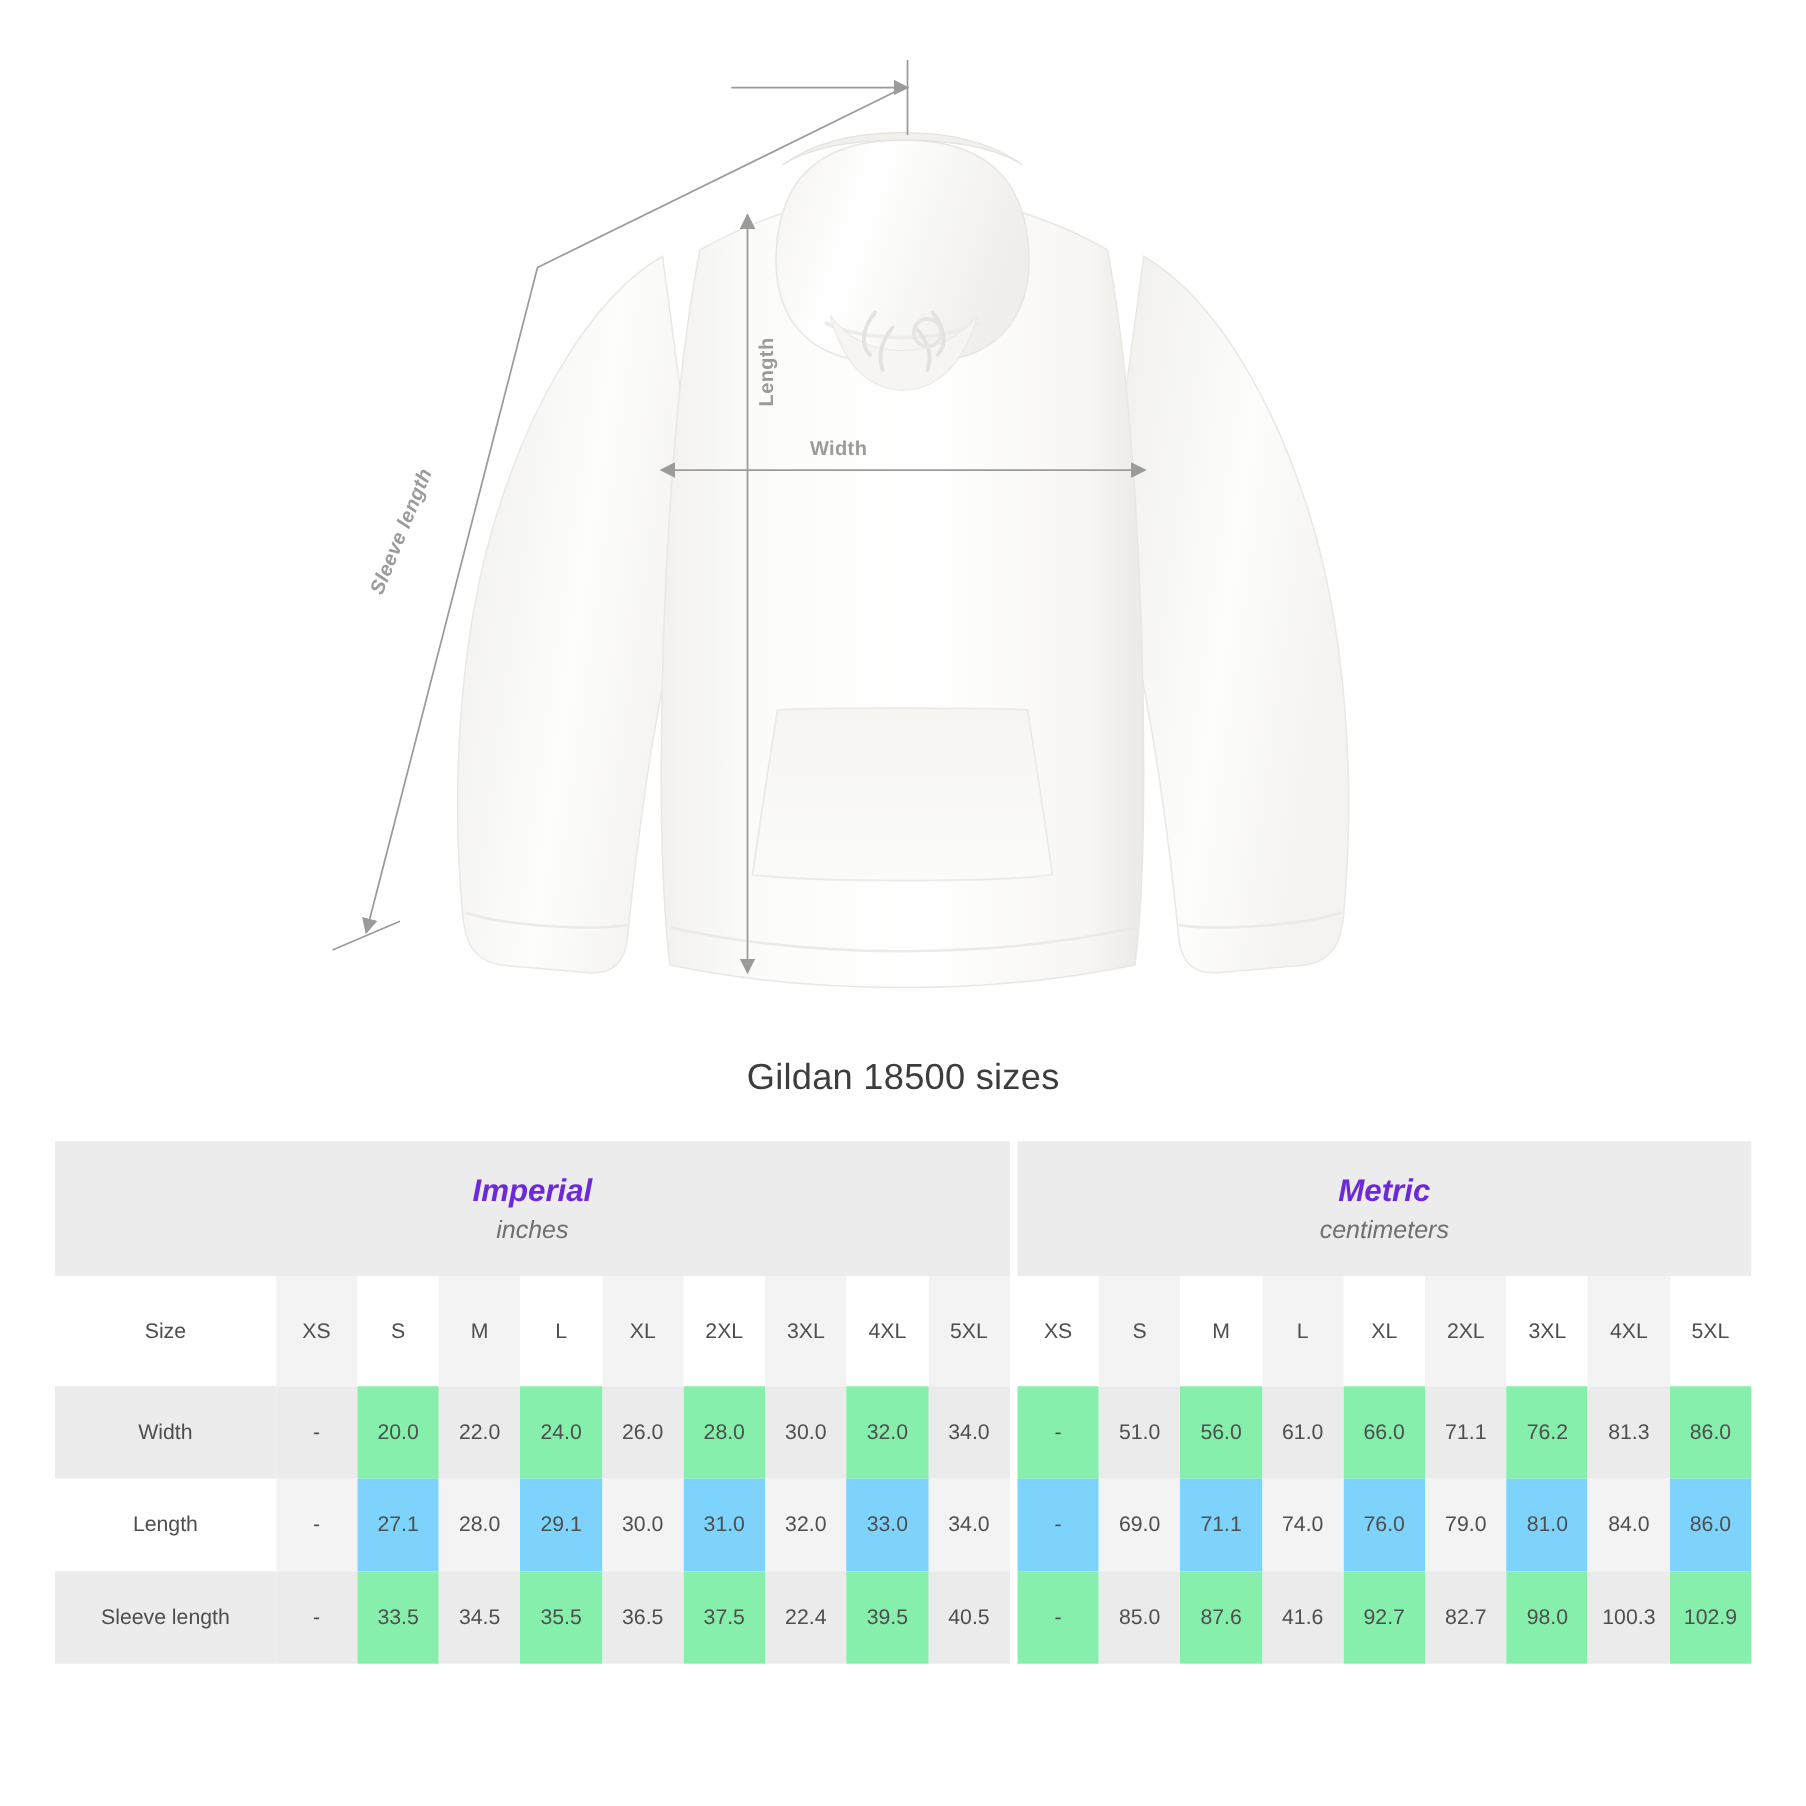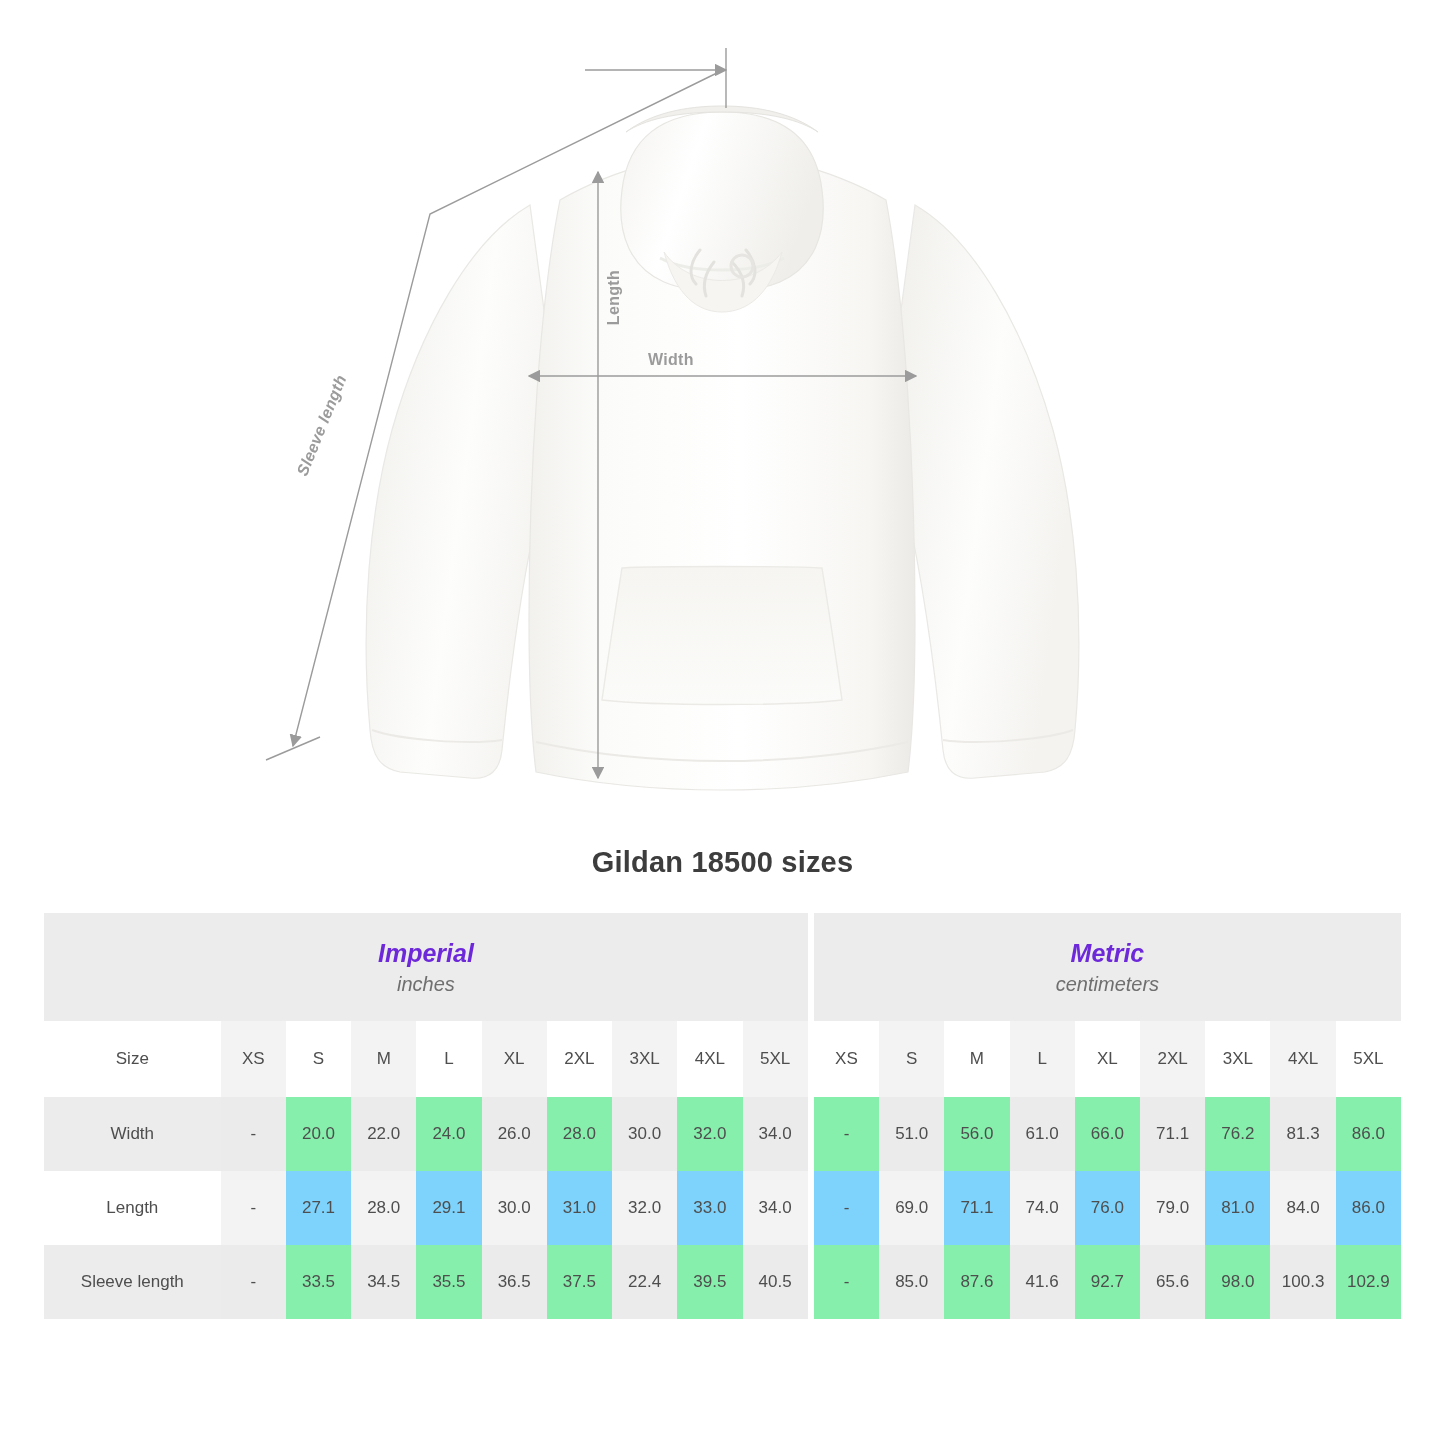--- a/index.html
+++ b/index.html
@@ -70,7 +70,7 @@
   }
   .chart-title {
     font-size: 29px;
-    font-weight: bold;
+    font-weight: normal;
     color: #3d3d3d;
     margin: 16px;
     letter-spacing: 0.2px;

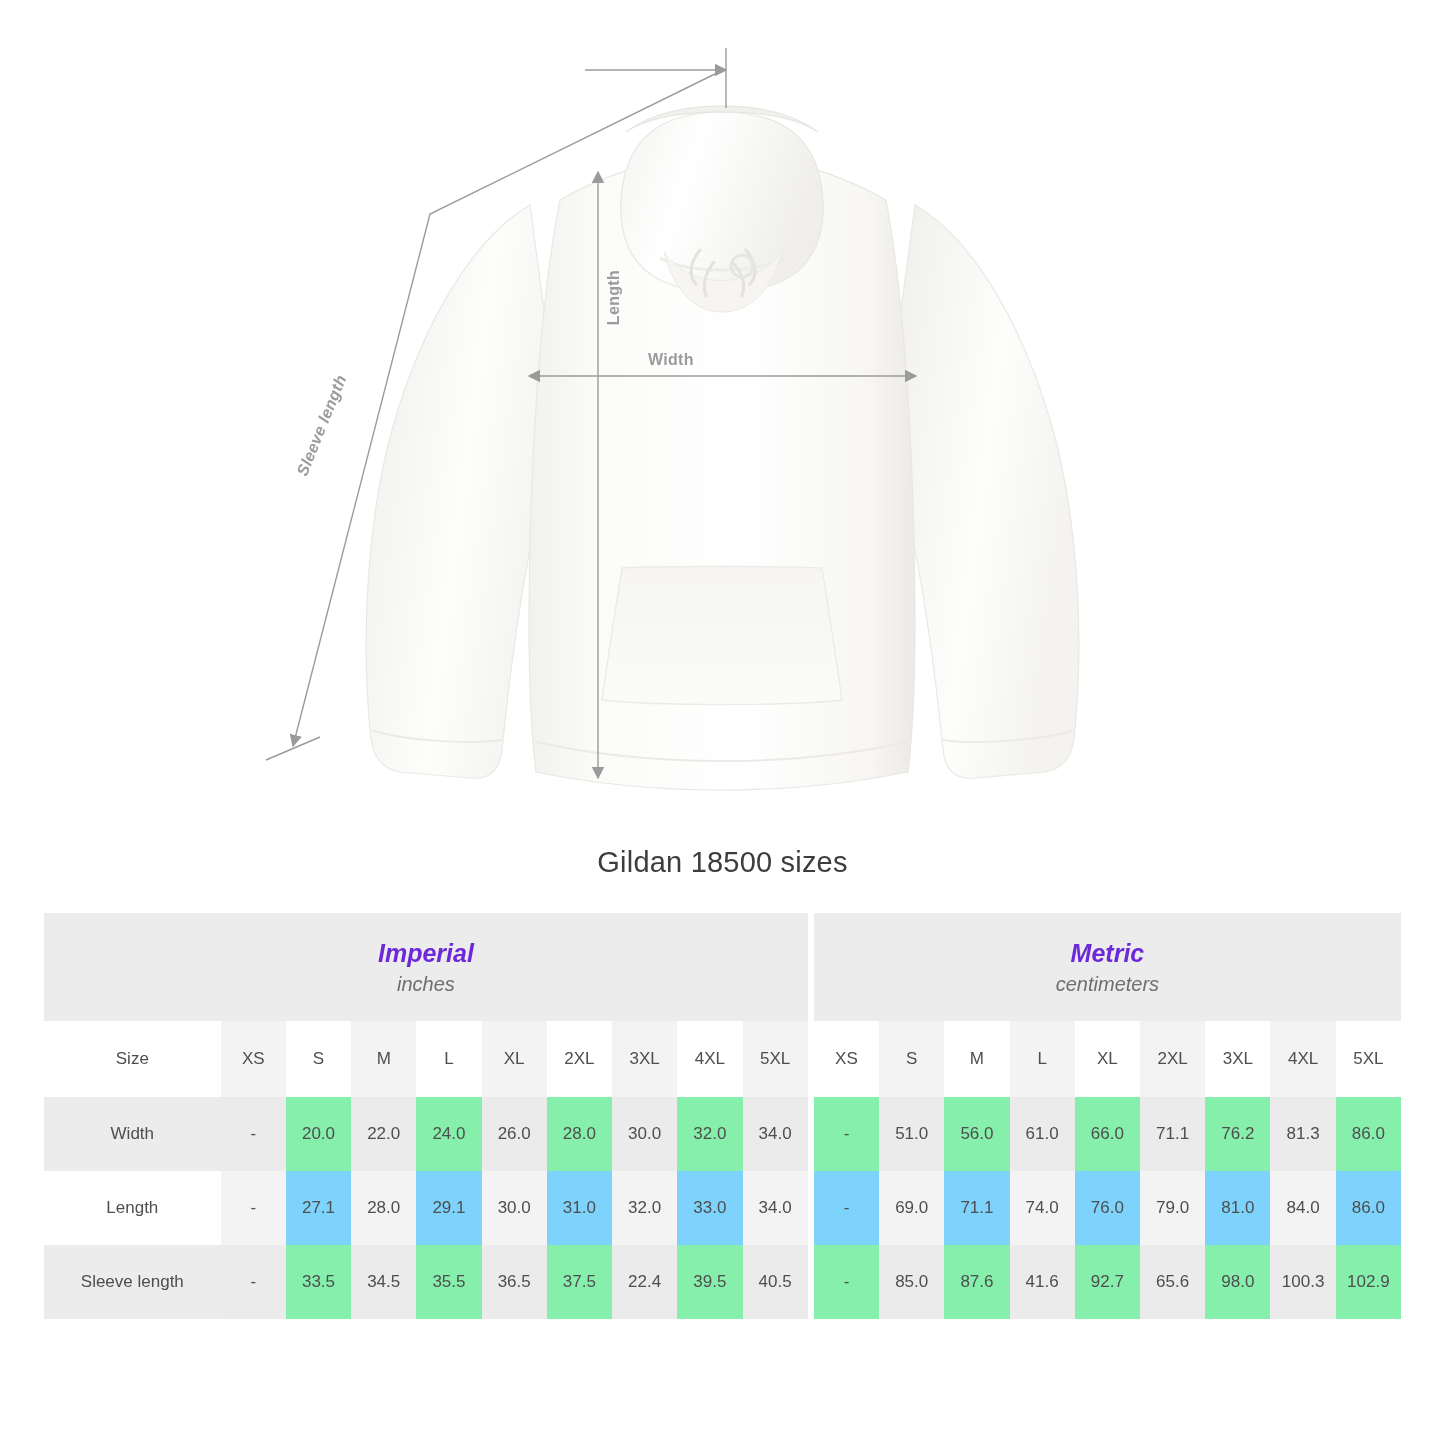--- a/index.html
+++ b/index.html
@@ -120,7 +120,7 @@
   }
 
   .head-row td {
-    height: 76px;
+    height: 88px;
     font-weight: bold;
     font-size: 17px;
     color: #4b4b4b;

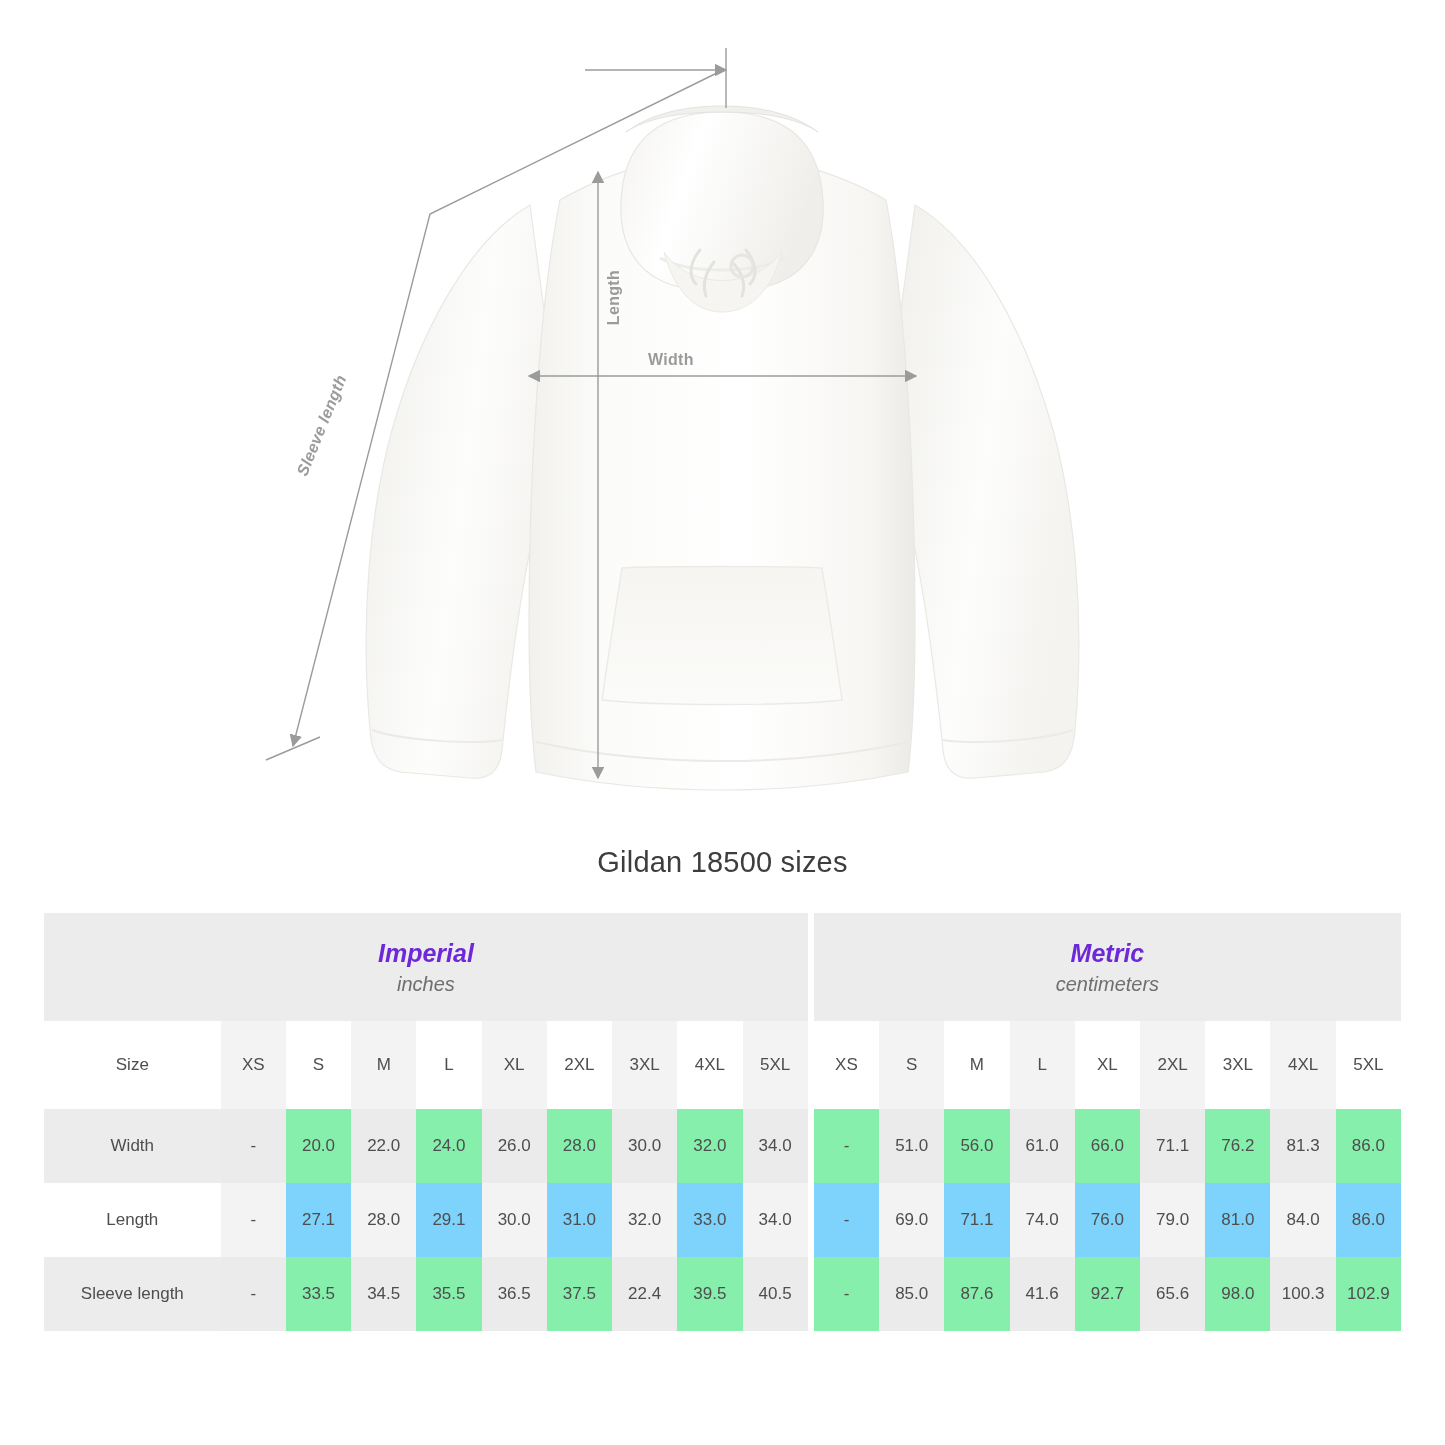--- a/index.html
+++ b/index.html
@@ -364,7 +364,7 @@
           <td class="cell-plain">87.6</td>
           <td class="cell-alt">41.6</td>
           <td class="cell-plain">92.7</td>
-          <td class="cell-alt">65.6</td>
+          <td class="cell-alt">82.7</td>
           <td class="cell-plain">98.0</td>
           <td class="cell-alt">100.3</td>
           <td class="cell-plain">102.9</td>

